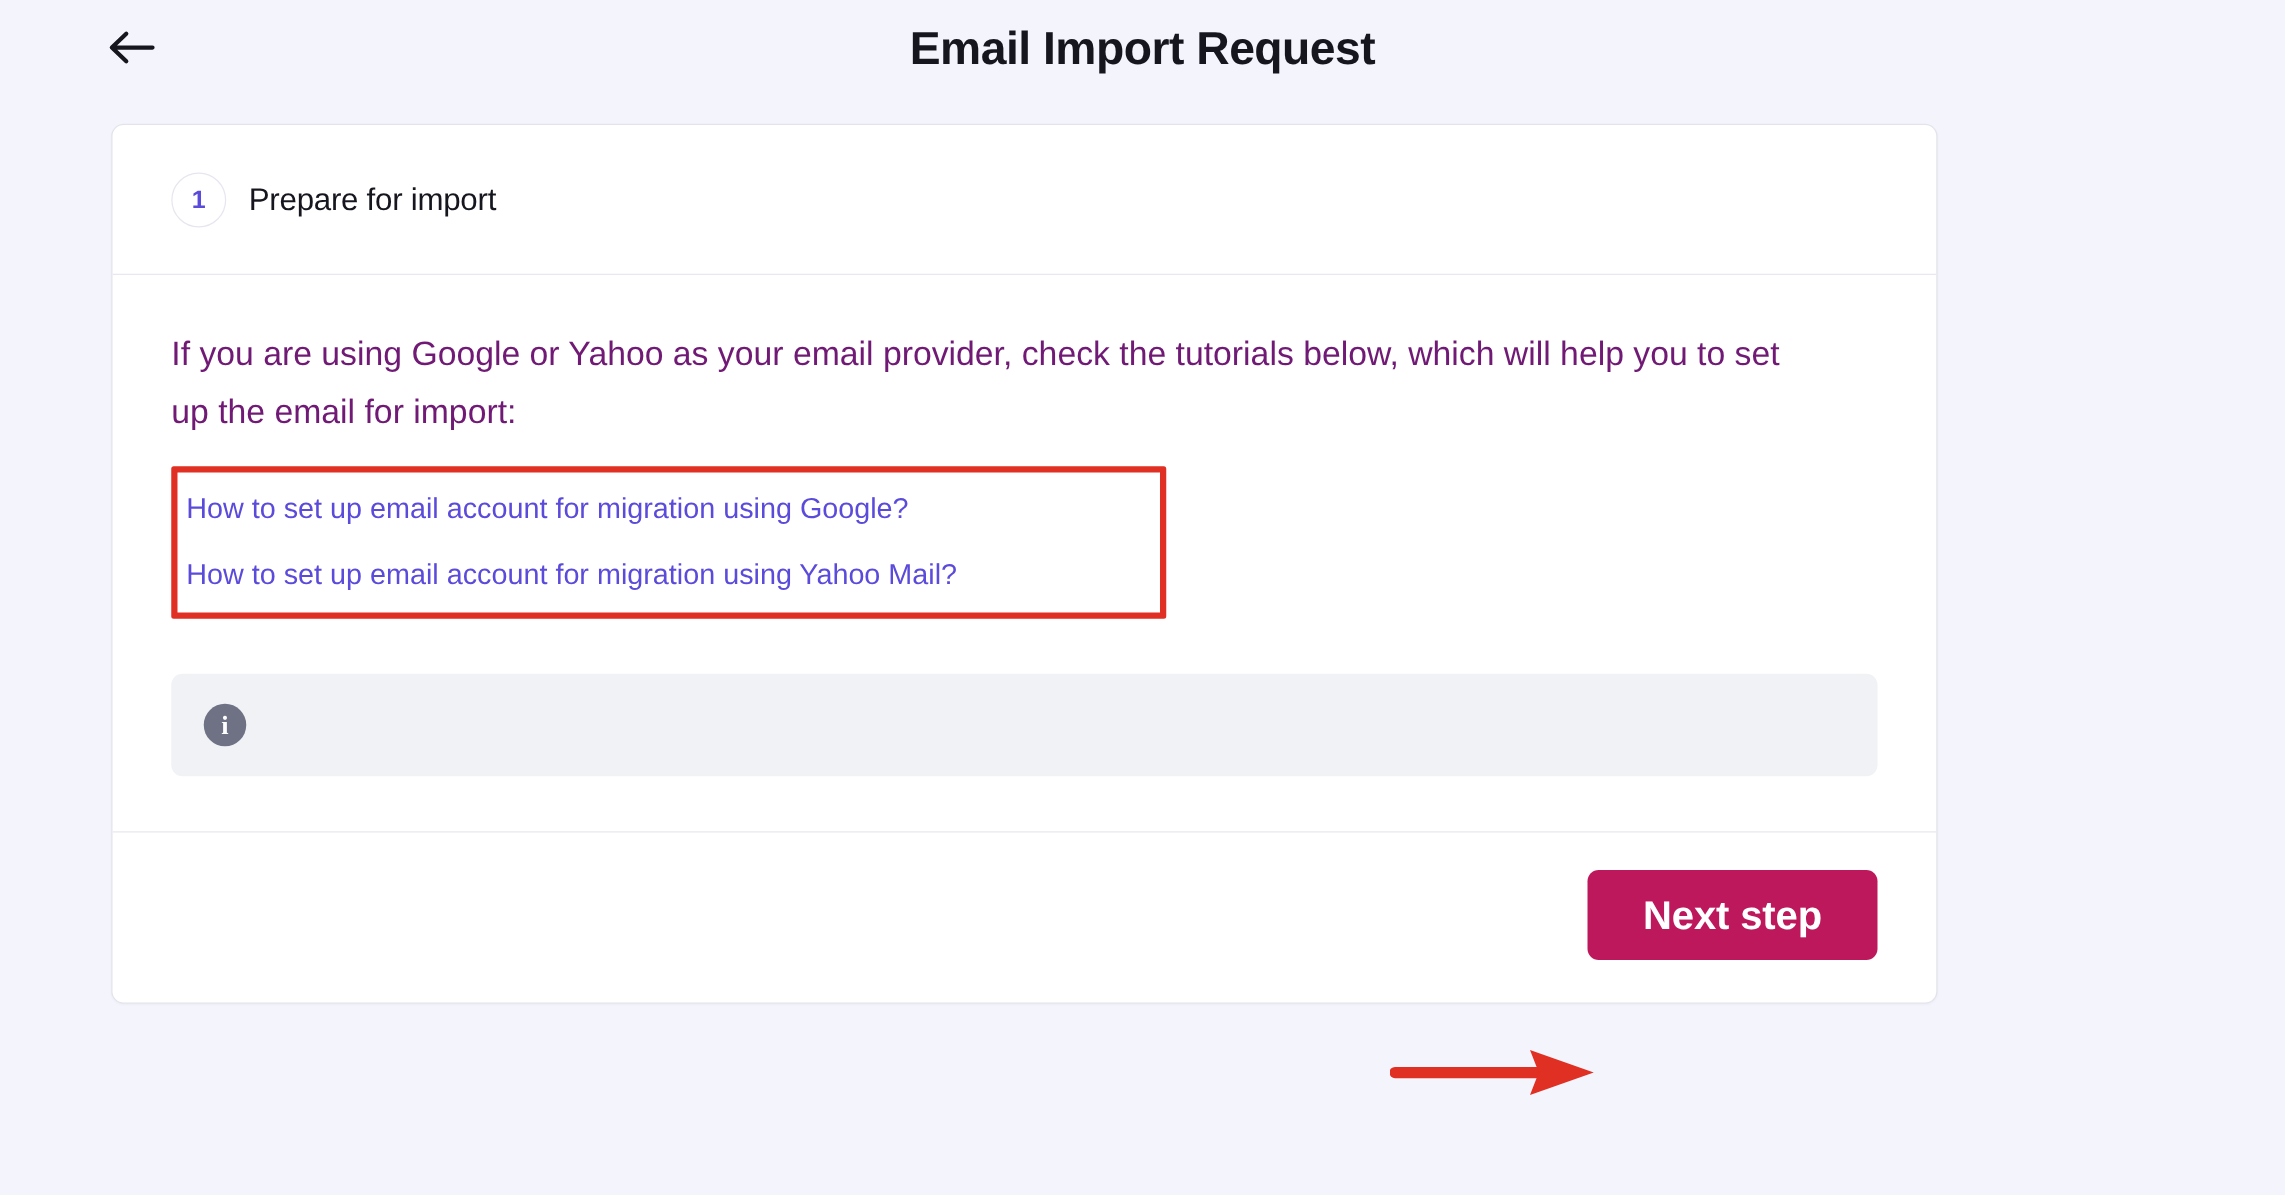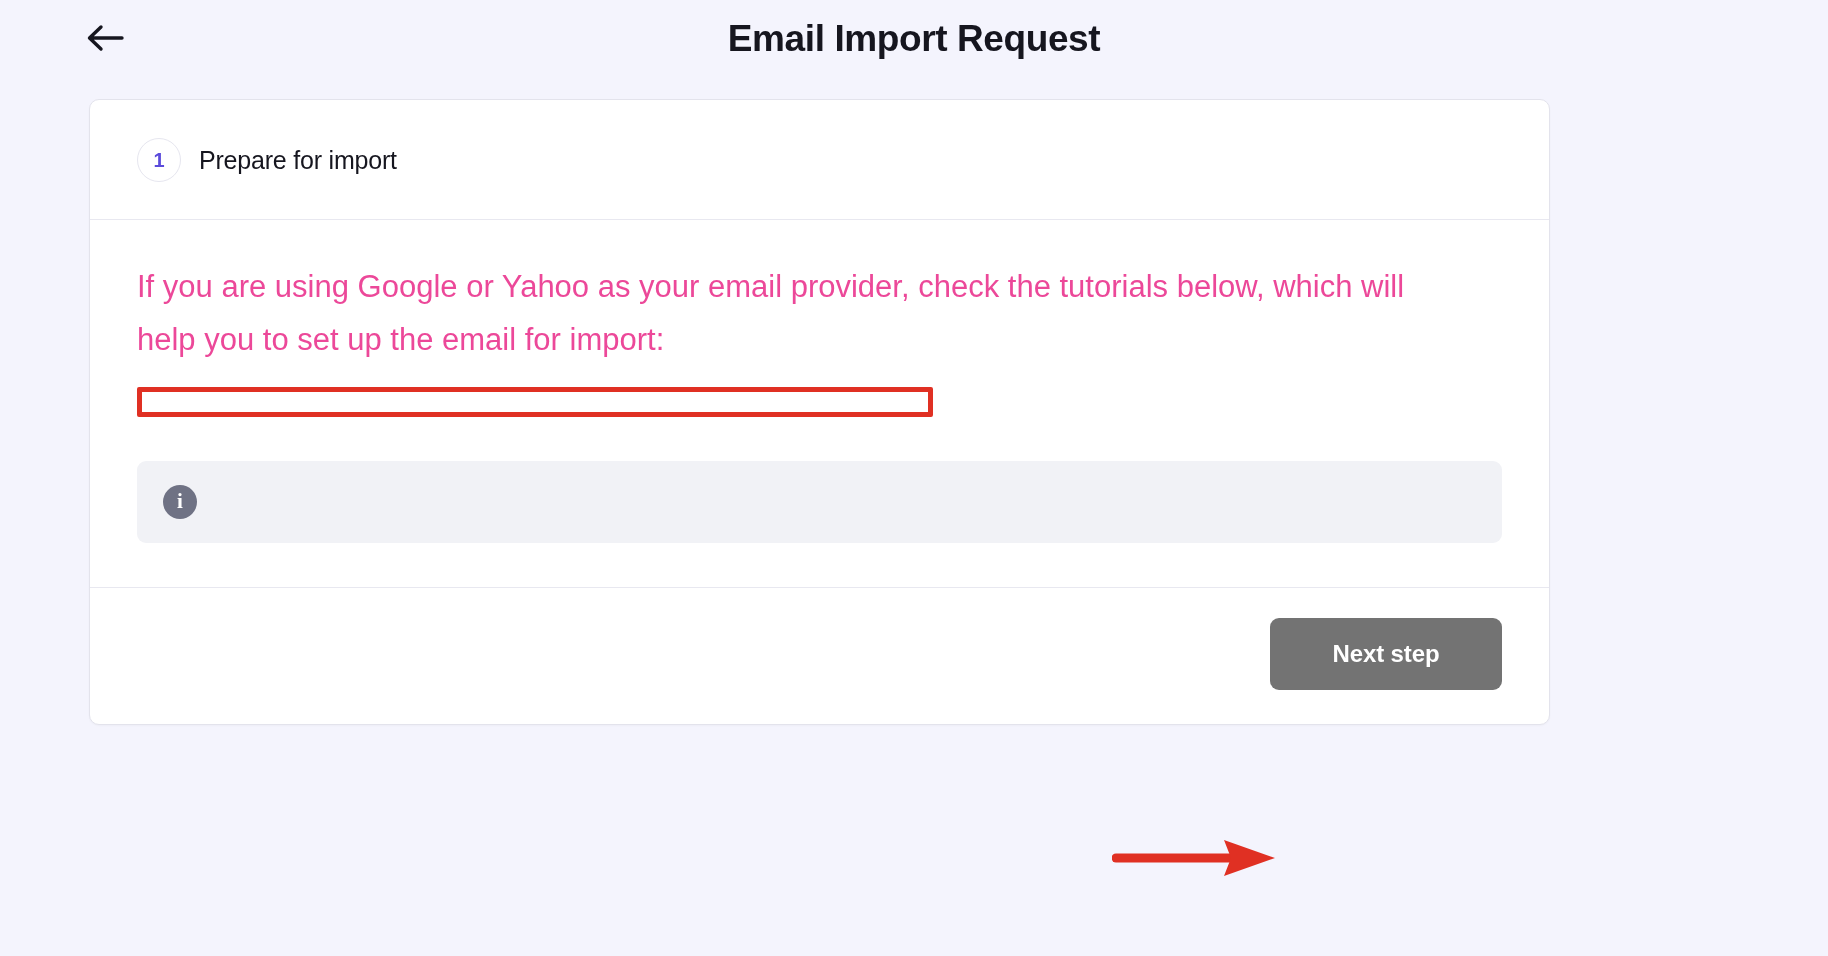--- a/index.html
+++ b/index.html
@@ -104,9 +104,9 @@
   }
 
   .body-text {
-    font-size: 31px;
+    font-size: 27px;
     line-height: 1.72;
-    color: #ec4899;
+    color: #701a75;
     max-width: 1310px;
   }
 

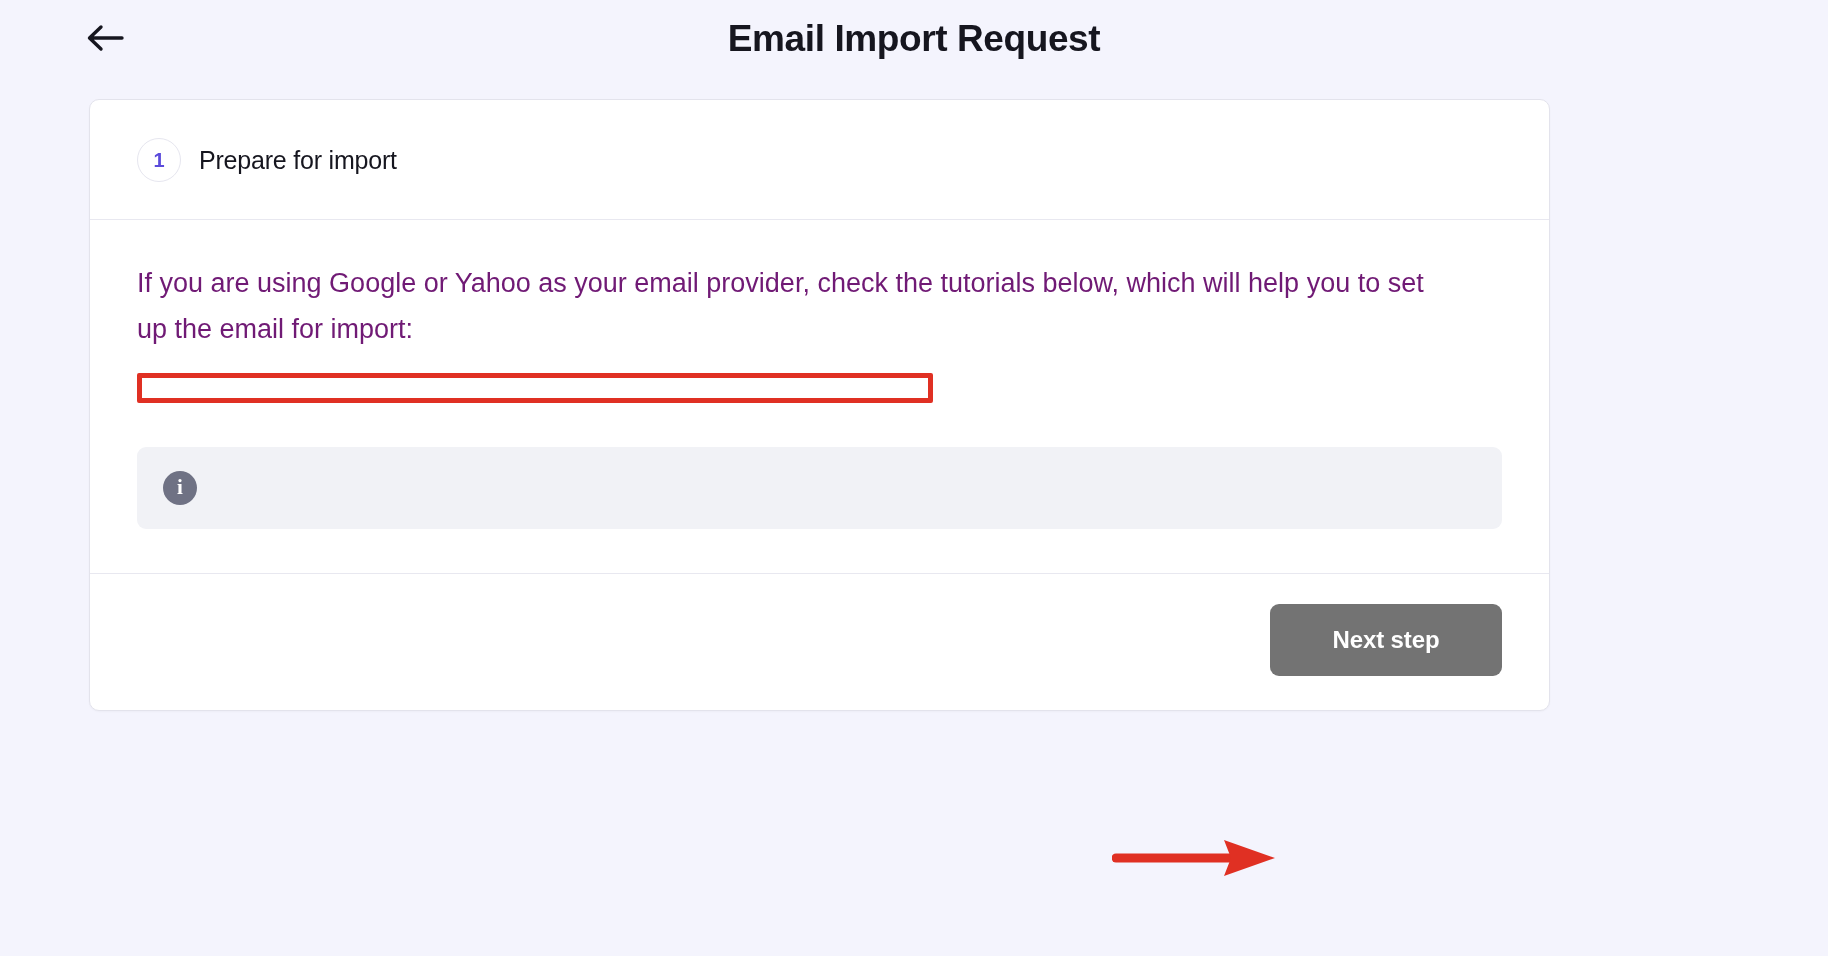--- a/index.html
+++ b/index.html
@@ -245,6 +245,7 @@
       <p class="body-text">If you are using Google or Yahoo as your email provider, check the tutorials below, which will help you to set up the email for import:</p>
 
       <div class="links-block">
+        <a class="tutorial-link">How to set up email account for migration using Google?</a>
         <div class="highlight-box"></div>
       </div>
 

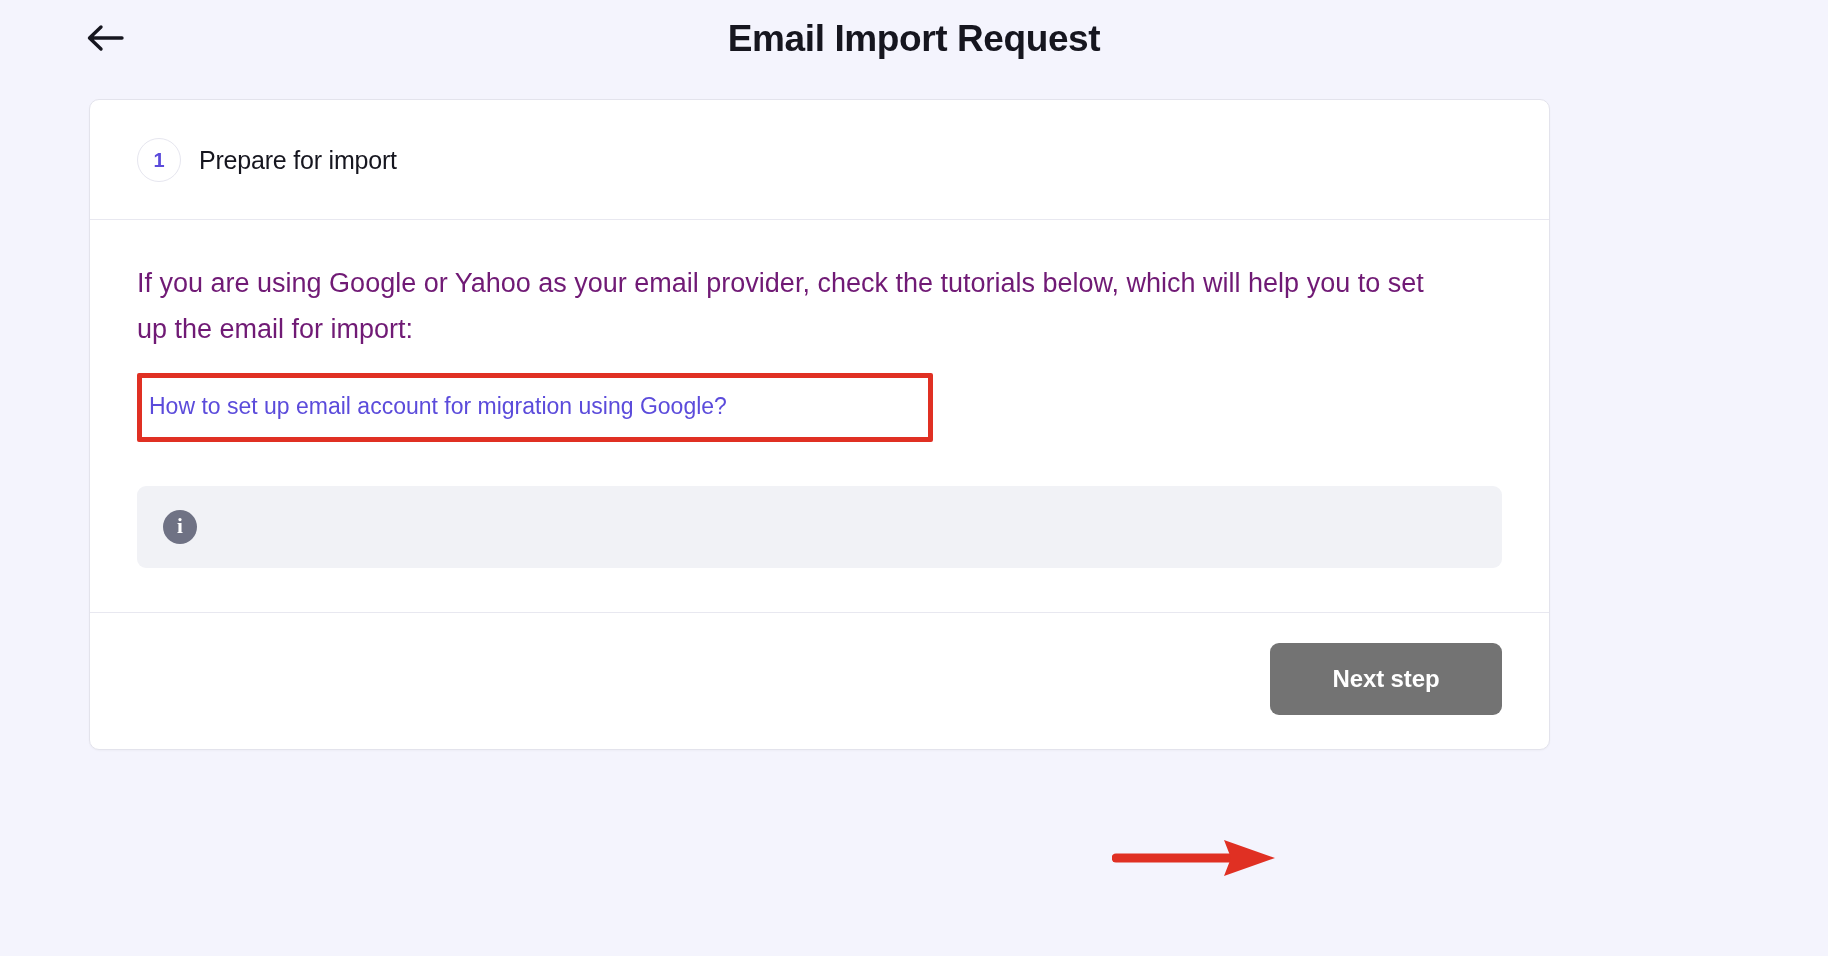--- a/index.html
+++ b/index.html
@@ -246,6 +246,7 @@
 
       <div class="links-block">
         <a class="tutorial-link">How to set up email account for migration using Google?</a>
+        <a class="tutorial-link">How to set up email account for migration using Yahoo Mail?</a>
         <div class="highlight-box"></div>
       </div>
 

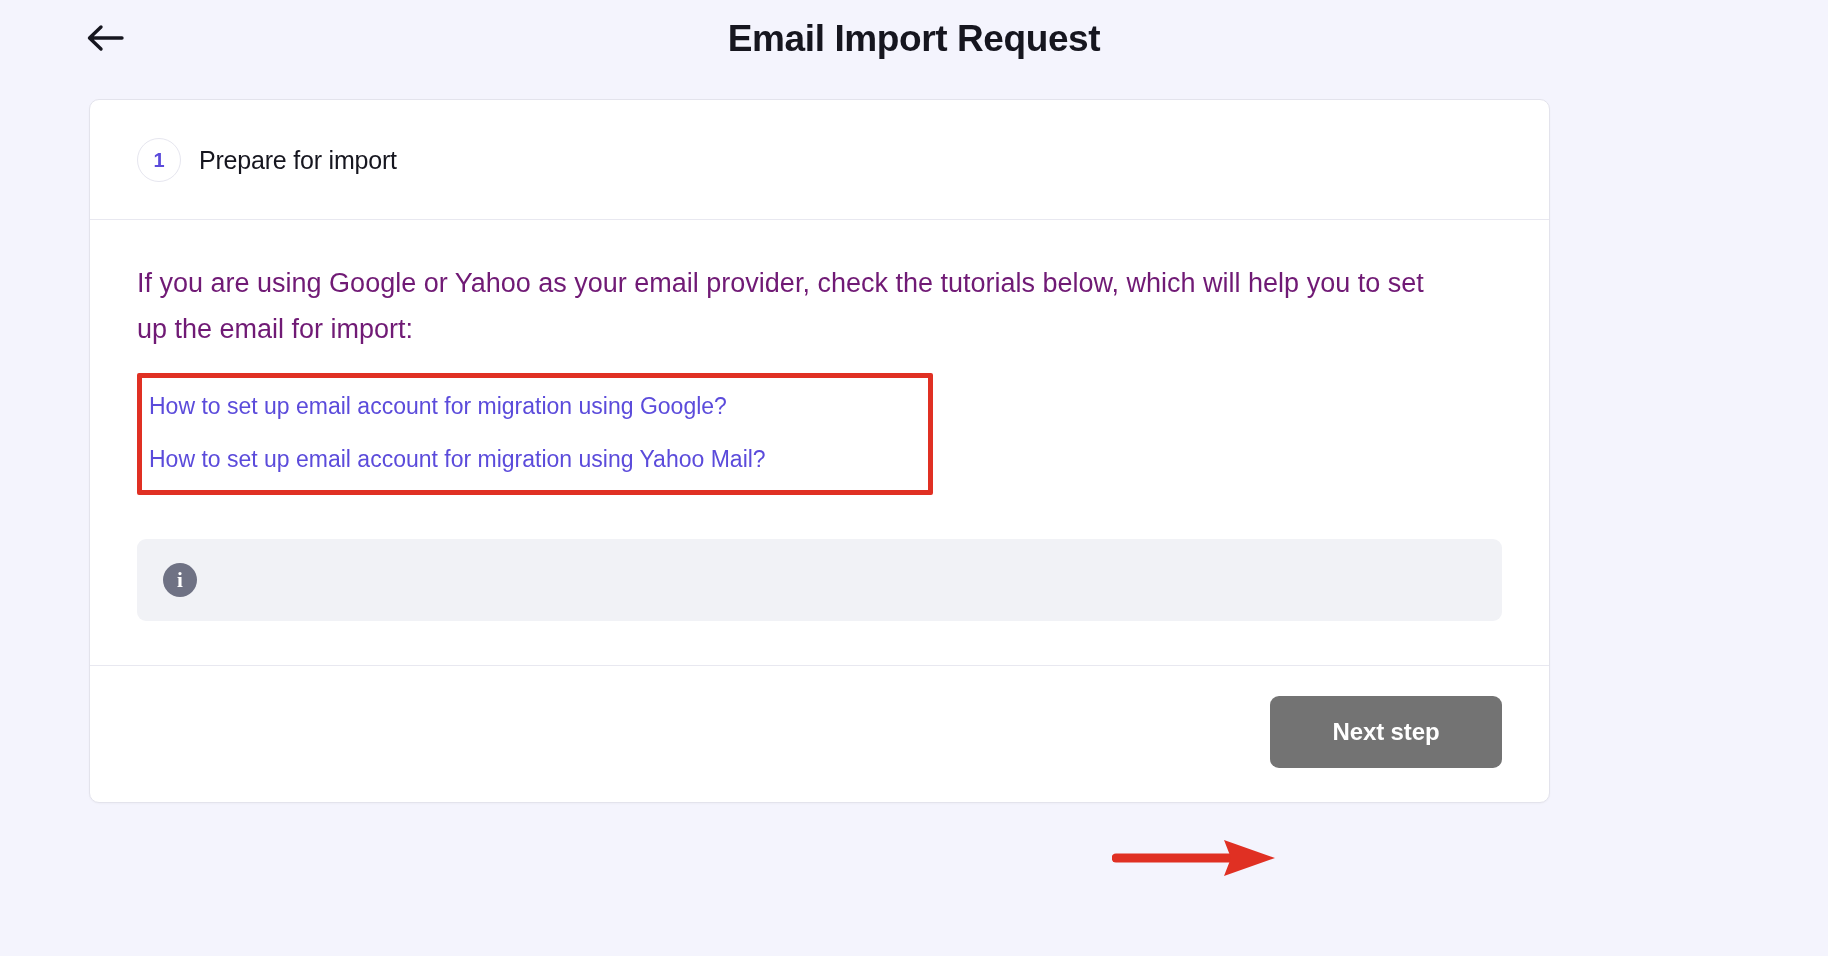--- a/index.html
+++ b/index.html
@@ -192,12 +192,12 @@
   }
 
   .next-button {
-    background: #737373;
+    background: #be185d;
     color: #ffffff;
     border: none;
     border-radius: 9px;
     font-family: "Liberation Sans", sans-serif;
-    font-size: 24px;
+    font-size: 32px;
     font-weight: bold;
     letter-spacing: -0.1px;
     padding: 0 38px;

